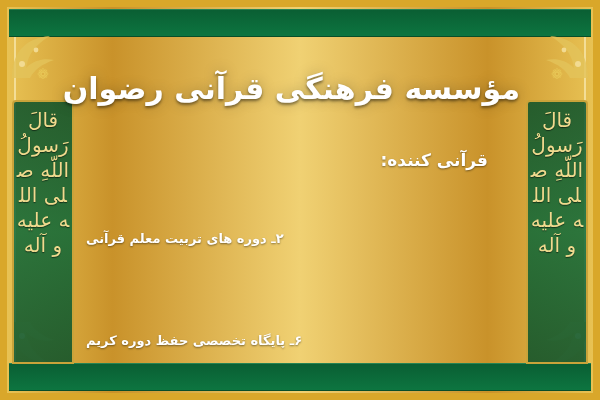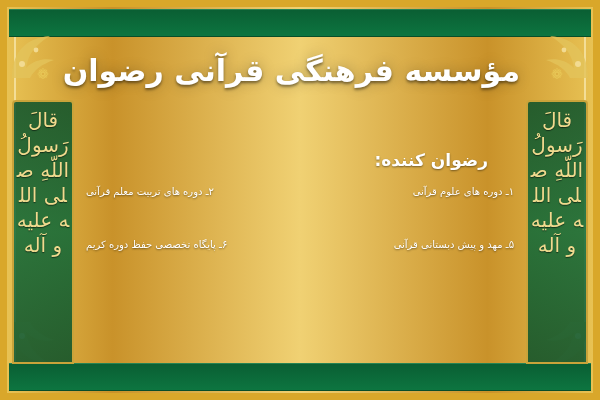--- a/index.html
+++ b/index.html
@@ -133,7 +133,7 @@
   
   #title {
     position: absolute;
-    top: 48px;
+    top: 66px;
     left: 80px;
     right: 80px;
     text-align: center;

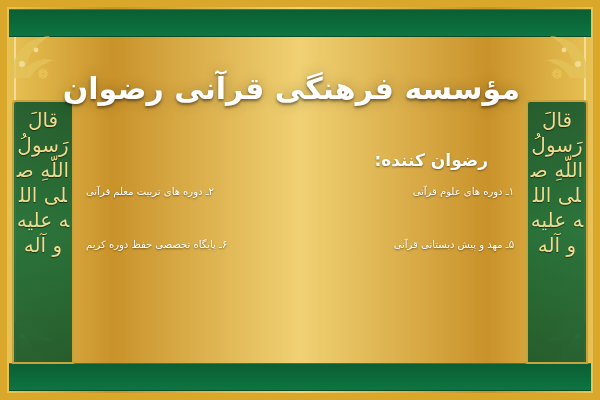--- a/index.html
+++ b/index.html
@@ -241,7 +241,7 @@
   <div id="title">مؤسسه فرهنگی قرآنی رضوان</div>
 
   <div id="content">
-    <div id="organizer">رضوان کننده:</div>
+    <div id="organizer">قرآنی کننده:</div>
 
     <div class="course-row">
       <div class="course-item right">۱ـ دوره های علوم قرآنی</div>

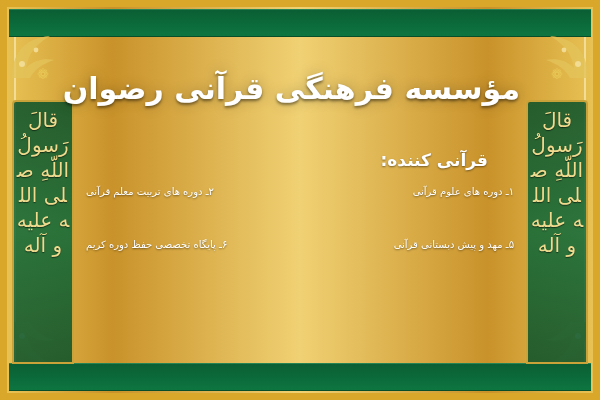--- a/index.html
+++ b/index.html
@@ -176,12 +176,13 @@
   }
   .course-item {
     flex: 1 1 50%;
-    font-size: 10px;
-    font-weight: normal;
+    font-size: 13px;
+    font-weight: bold;
     color: #ffffff;
     text-shadow: 0 1px 2px rgba(0,0,0,0.45);
     white-space: nowrap;
     text-align: center;
+    margin-top: 45px;
   }
   .course-item.right { text-align: right; }
   .course-item.left { text-align: left; }

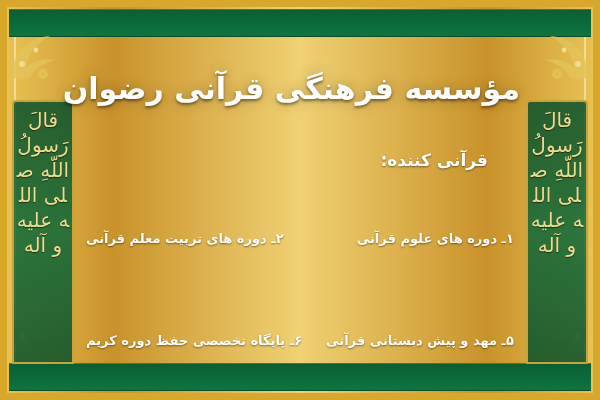--- a/index.html
+++ b/index.html
@@ -245,7 +245,6 @@
     <div id="organizer">قرآنی کننده:</div>
 
     <div class="course-row">
-      <div class="course-item right">۱ـ دوره های علوم قرآنی</div>
       <div class="course-item left">۲ـ دوره های تربیت معلم قرآنی</div>
     </div>
 

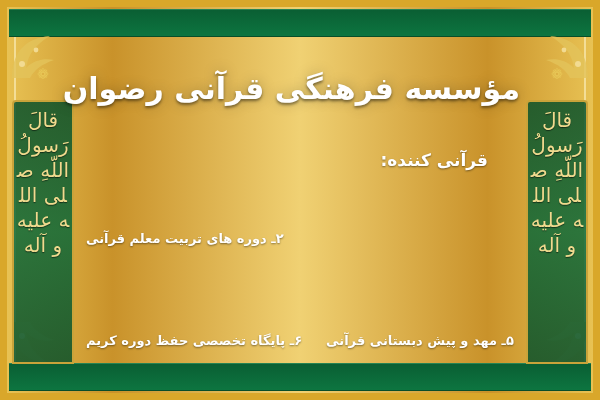--- a/index.html
+++ b/index.html
@@ -252,7 +252,6 @@
     </div>
 
     <div class="course-row">
-      <div class="course-item right">۵ـ مهد و پیش دبستانی قرآنی</div>
       <div class="course-item left">۶ـ پایگاه تخصصی حفظ دوره کریم</div>
     </div>
   </div>

